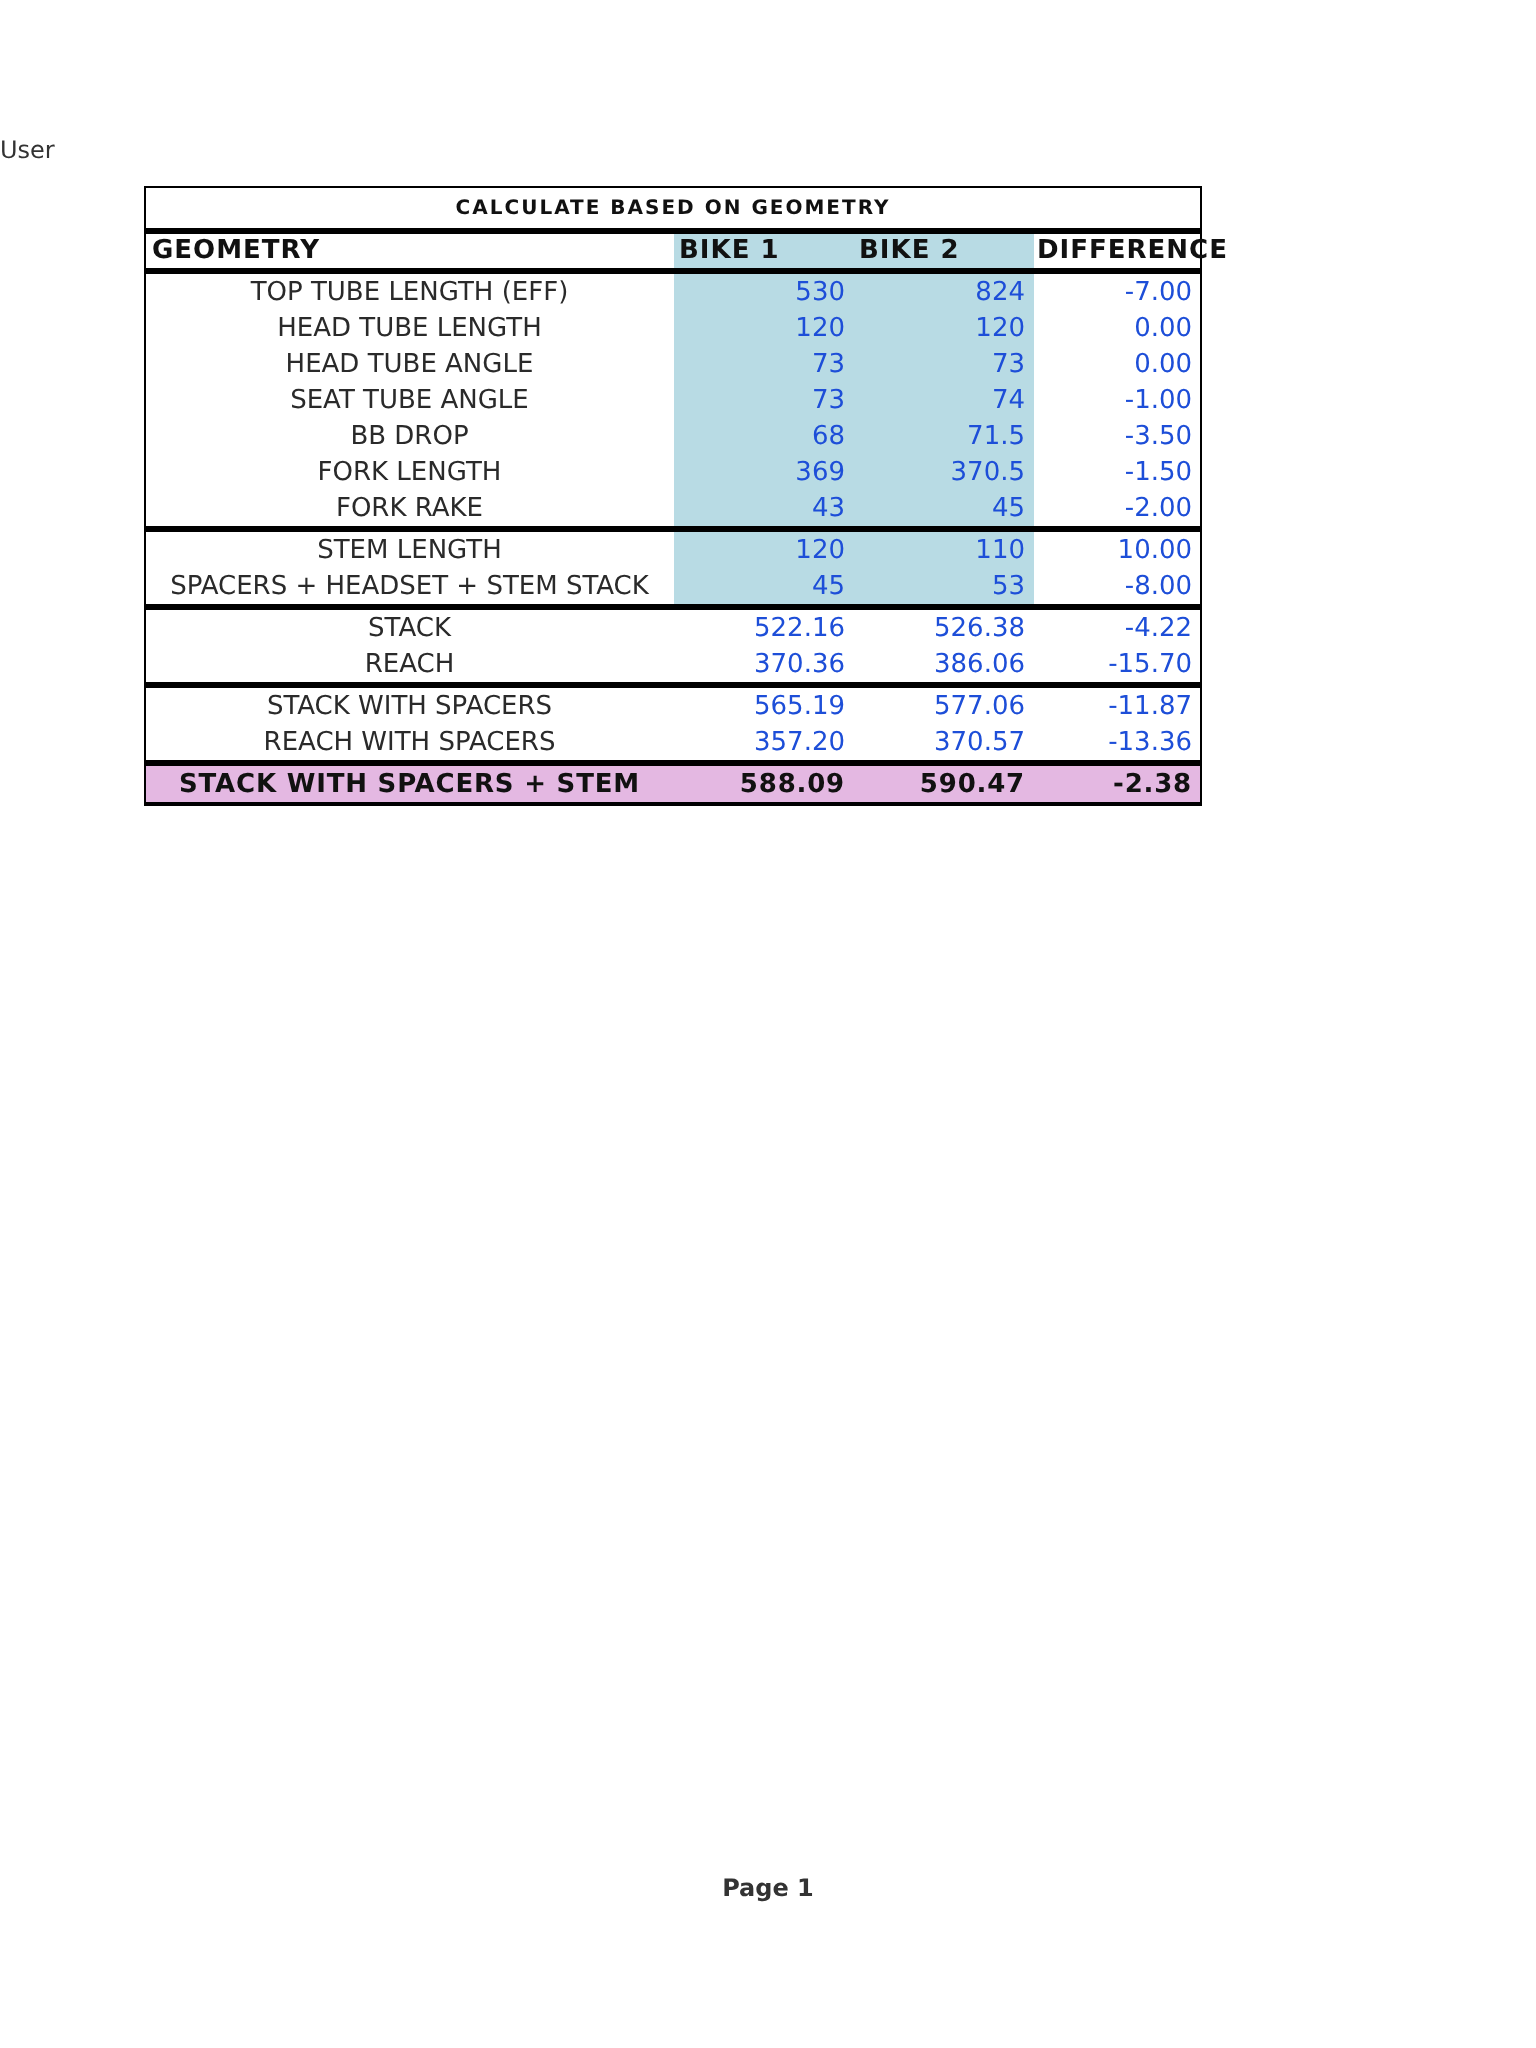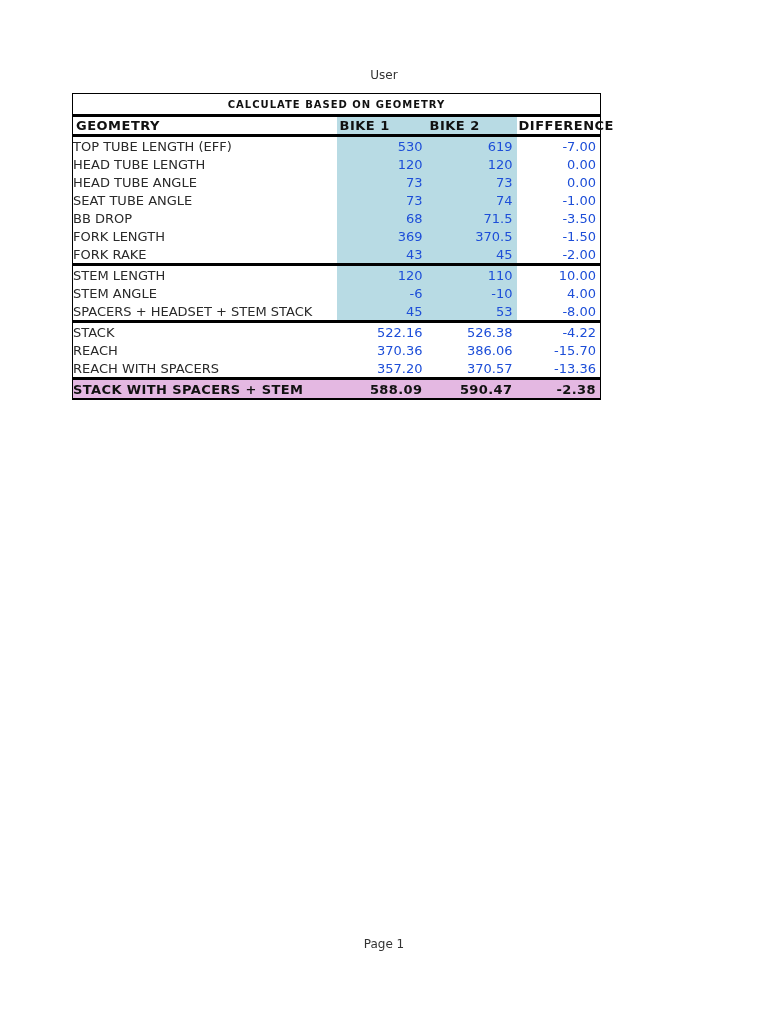--- a/index.html
+++ b/index.html
@@ -19,7 +19,6 @@
     top: 68px;
     left: 0;
     width: 768px;
-    text-align: center;
     font-size: 12px;
     color: #333333;
   }

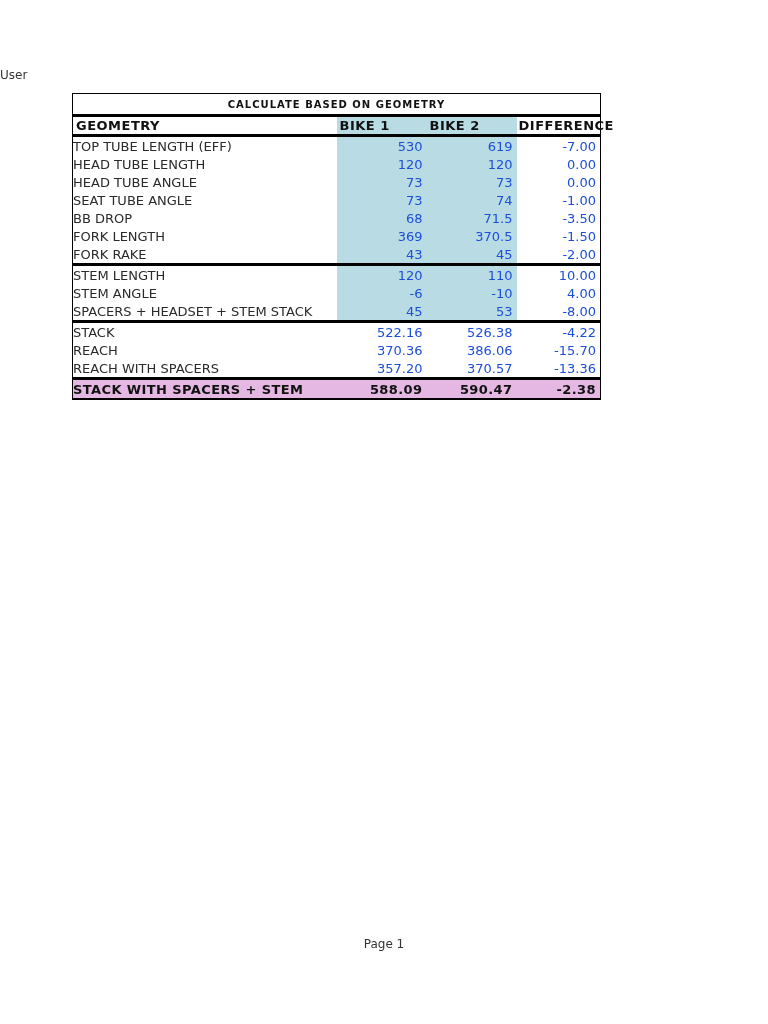--- a/index.html
+++ b/index.html
@@ -83,7 +83,7 @@
     white-space: nowrap;
   }
   td.c-label {
-    text-align: left;
+    text-align: center;
     padding-left: 0;
     color: #2a2a2a;
   }

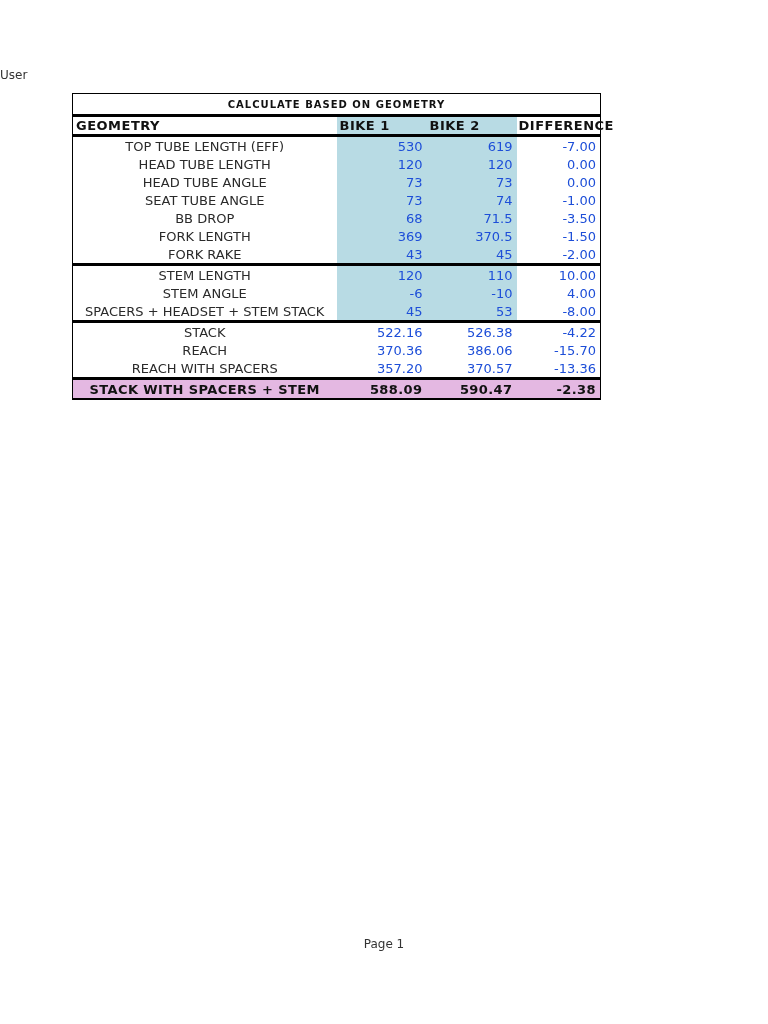--- a/index.html
+++ b/index.html
@@ -133,7 +133,7 @@
       <tr class="hl-blue">
     <td class="c-label">TOP TUBE LENGTH (EFF)</td>
     <td class="c-num">530</td>
-    <td class="c-num">619</td>
+    <td class="c-num">824</td>
     <td class="c-num">-7.00</td>
   </tr>
       <tr class="hl-blue">

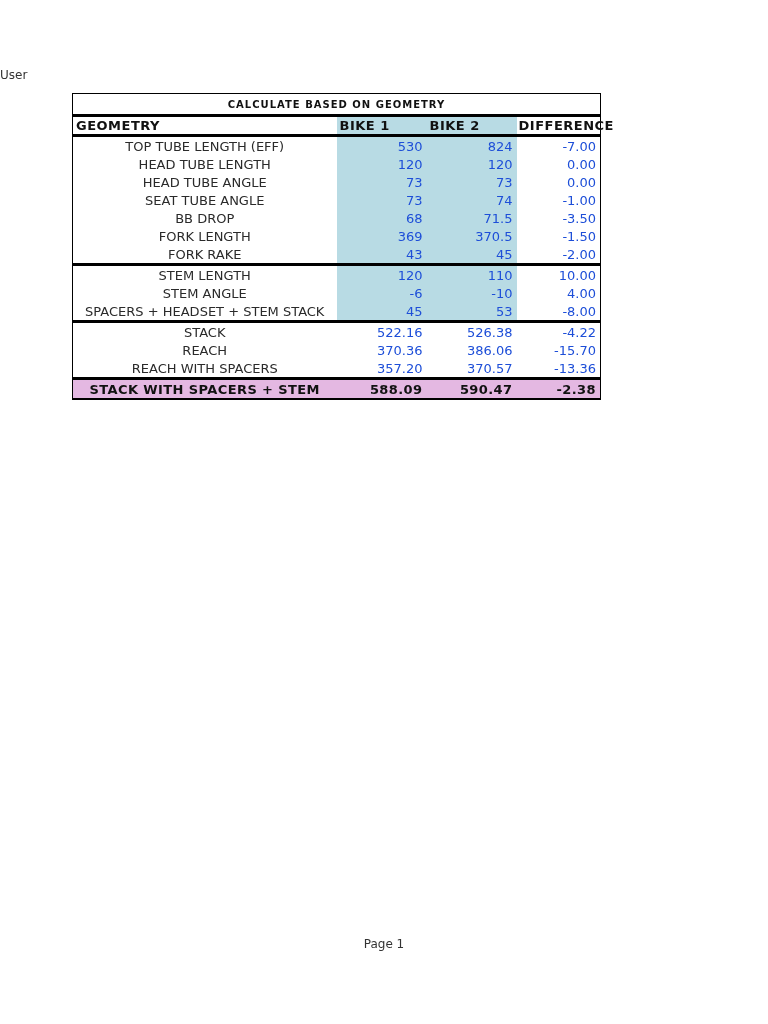--- a/index.html
+++ b/index.html
@@ -179,12 +179,6 @@
     <td class="c-num">10.00</td>
   </tr>
       <tr class="hl-blue">
-    <td class="c-label">STEM ANGLE</td>
-    <td class="c-num">-6</td>
-    <td class="c-num">-10</td>
-    <td class="c-num">4.00</td>
-  </tr>
-      <tr class="hl-blue">
     <td class="c-label">SPACERS + HEADSET + STEM STACK</td>
     <td class="c-num">45</td>
     <td class="c-num">53</td>

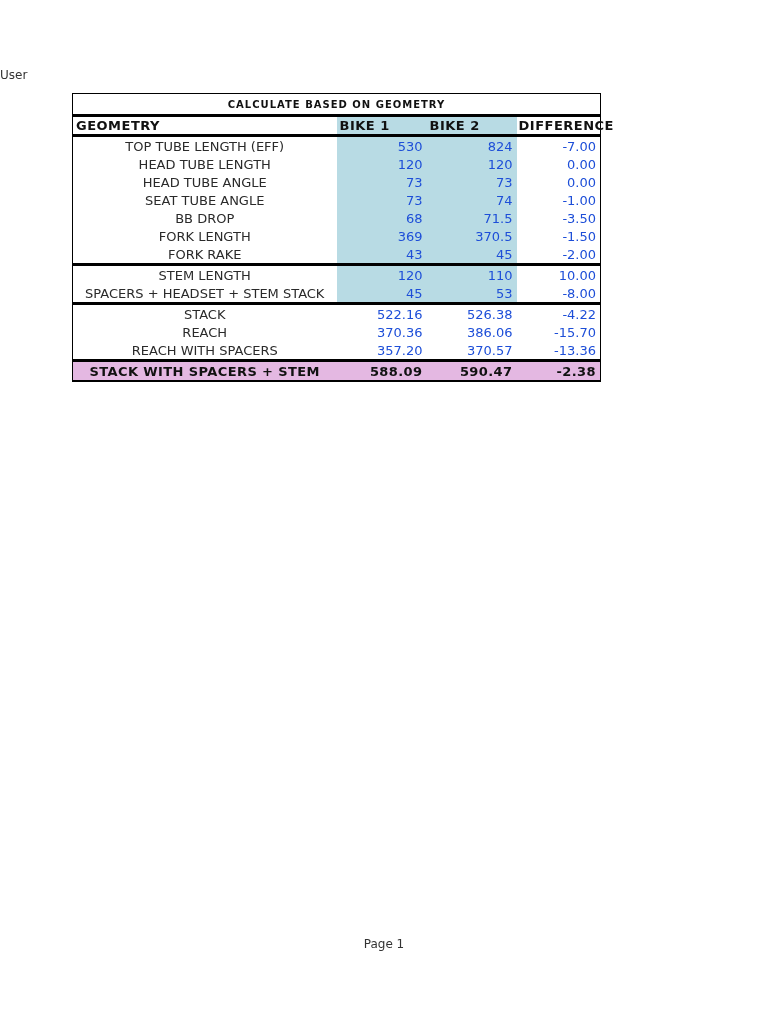--- a/index.html
+++ b/index.html
@@ -196,6 +196,12 @@
     <td class="c-num">386.06</td>
     <td class="c-num">-15.70</td>
   </tr>
+      <tr class="group-start">
+    <td class="c-label">STACK WITH SPACERS</td>
+    <td class="c-num">565.19</td>
+    <td class="c-num">577.06</td>
+    <td class="c-num">-11.87</td>
+  </tr>
       <tr>
     <td class="c-label">REACH WITH SPACERS</td>
     <td class="c-num">357.20</td>

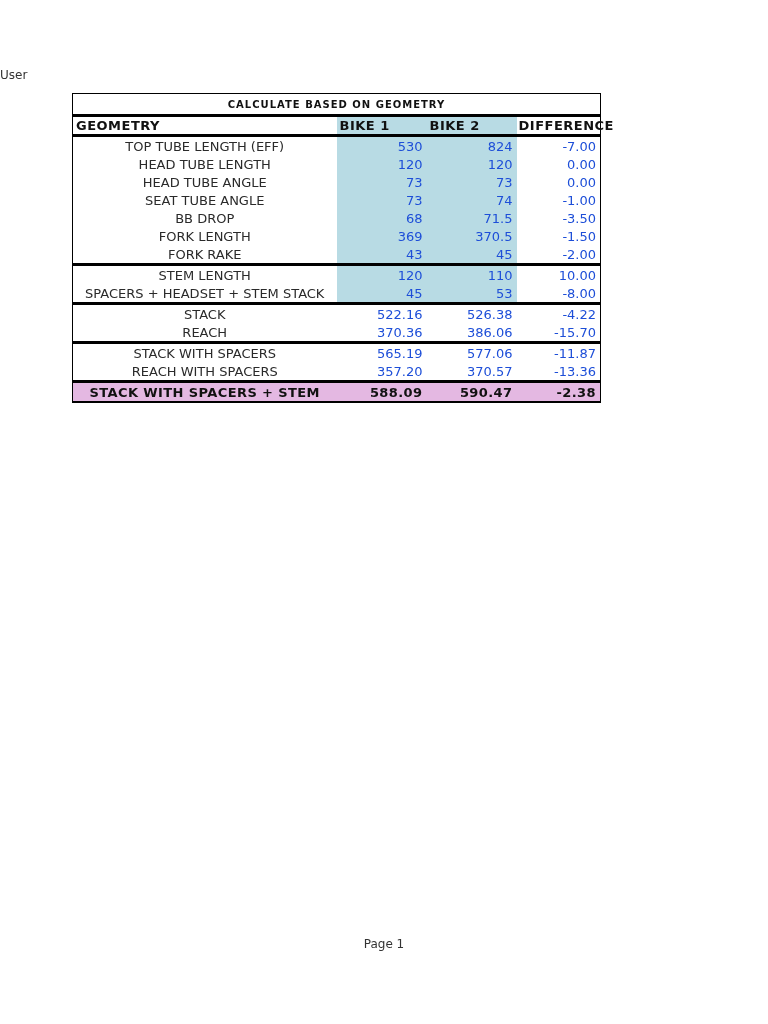--- a/index.html
+++ b/index.html
@@ -30,6 +30,7 @@
     text-align: center;
     font-size: 12px;
     color: #333333;
+    font-weight: bold;
   }
   table.geo-table {
     position: absolute;

